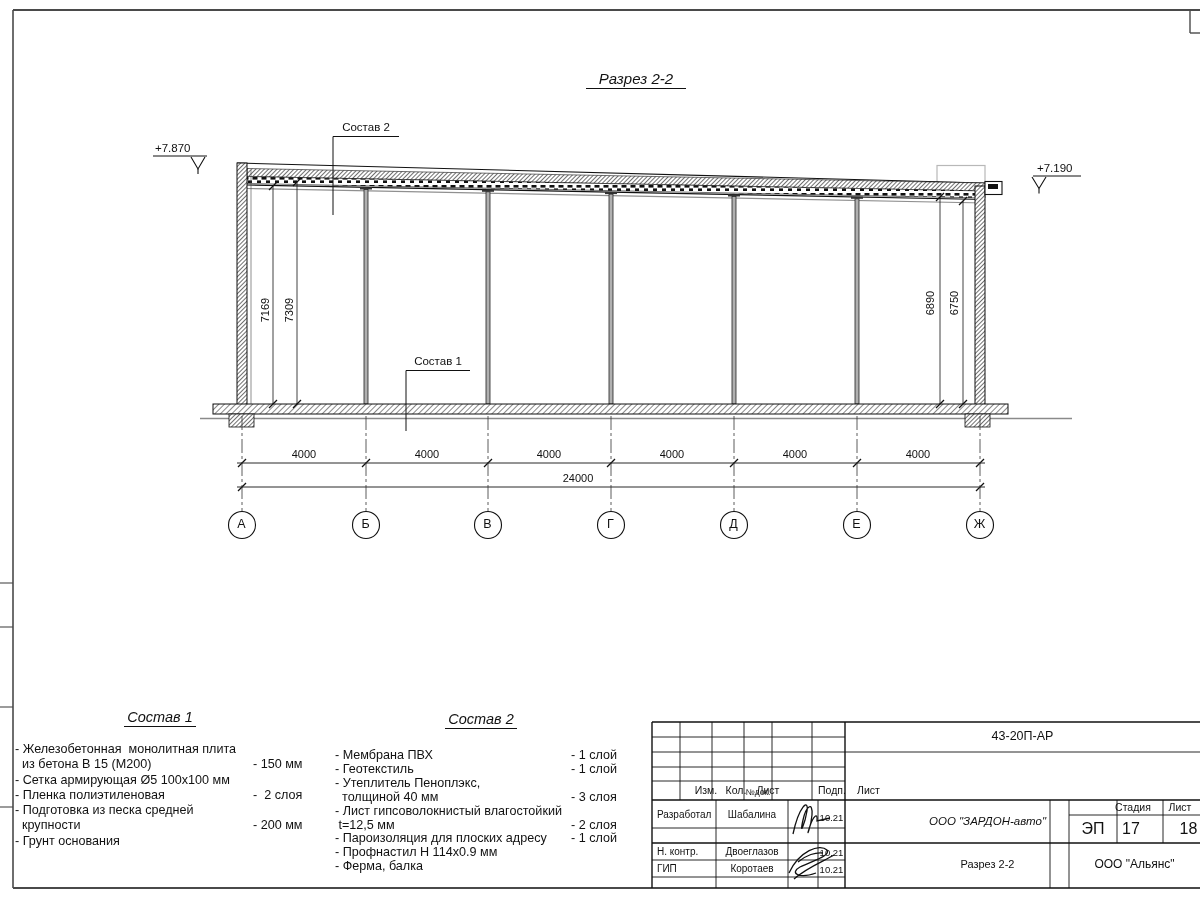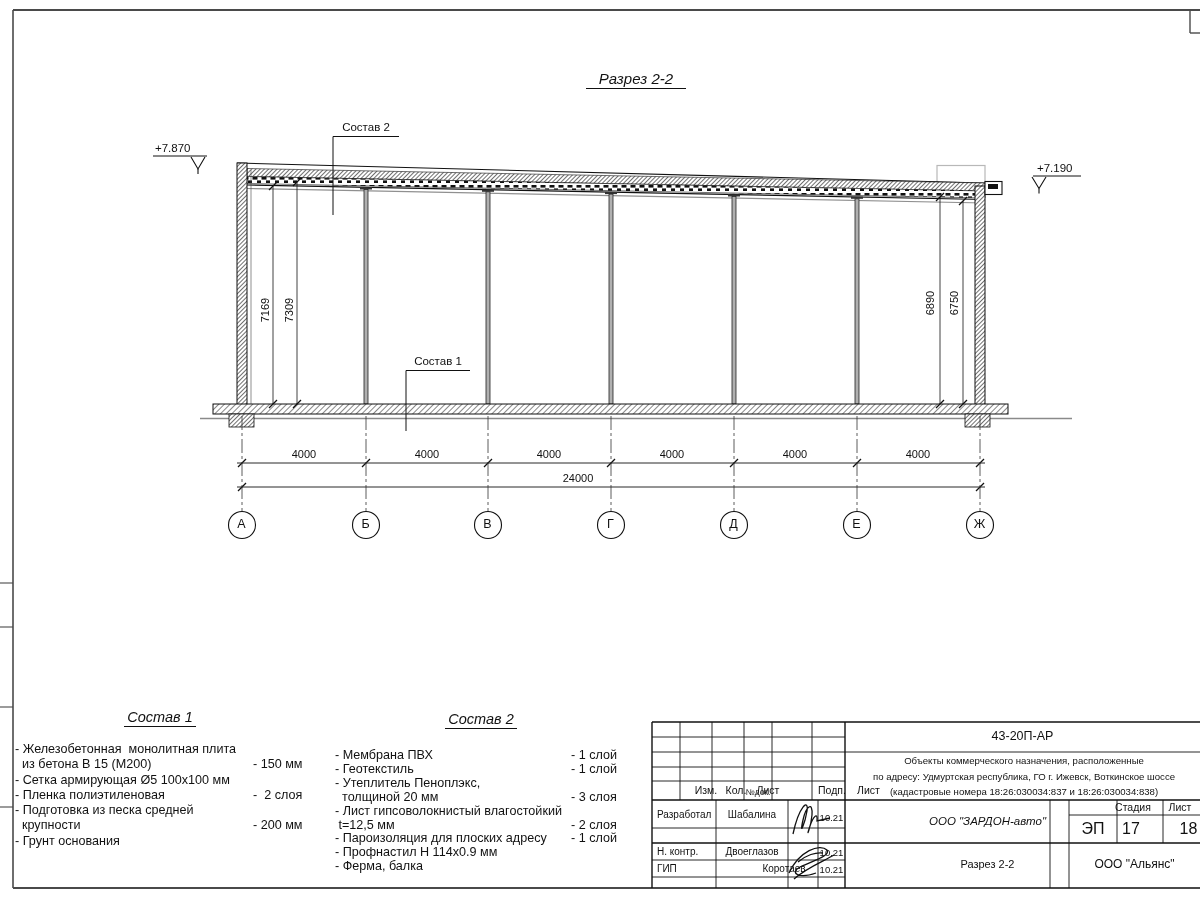--- a/index.html
+++ b/index.html
@@ -307,9 +307,6 @@
   </div>
 
   <div class="txt tb-code c" style="left:845px;top:729px;width:355px;">43-20П-АР</div>
-  <div class="txt tb-desc" style="left:848px;top:753px;width:352px;white-space:pre-line;">Объекты коммерческого назначения, расположенные
-по адресу: Удмуртская республика, ГО г. Ижевск, Воткинское шоссе
-(кадастровые номера 18:26:030034:837 и 18:26:030034:838)</div>
 
   <div class="txt tb c" style="left:652px;top:784px;width:28px;">Изм.</div>
   <div class="txt tb c" style="left:680px;top:784px;width:32px;">Кол.</div>

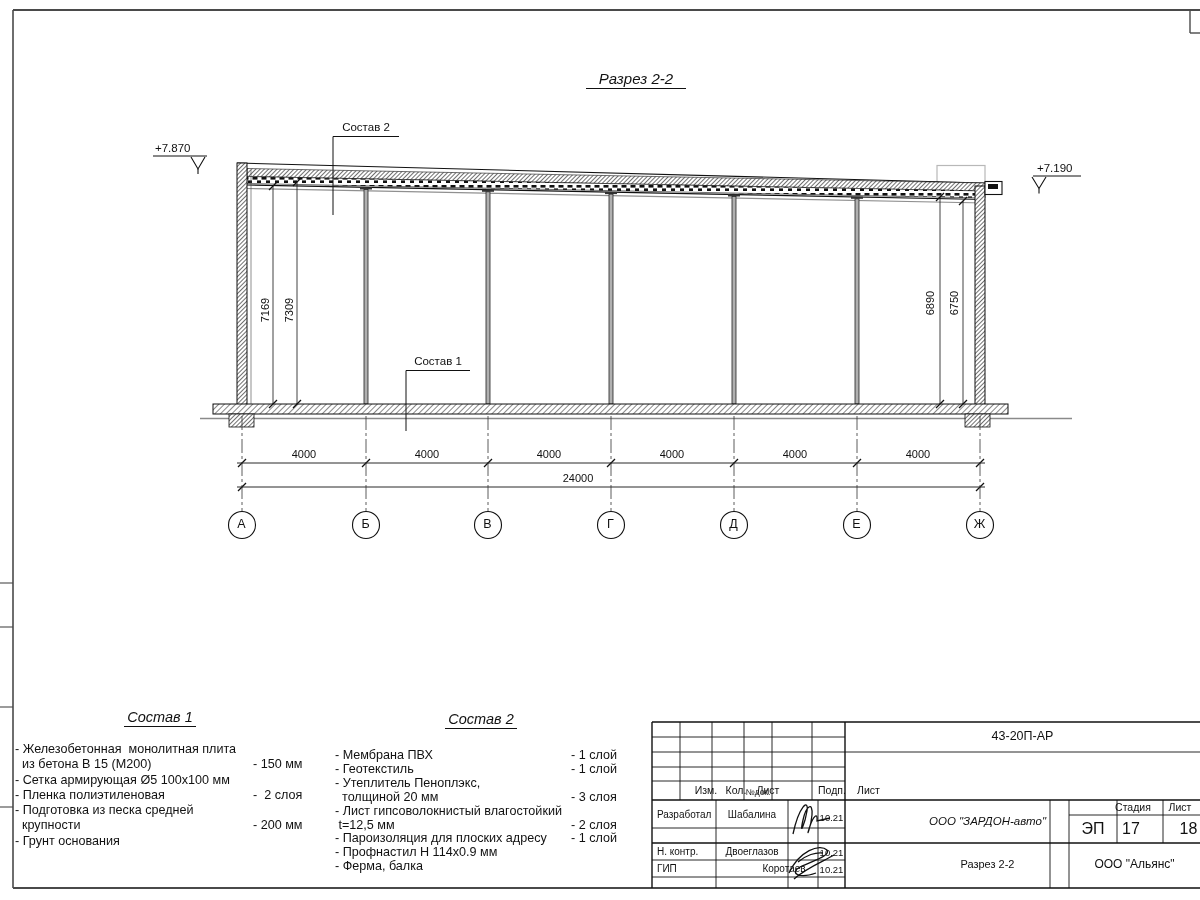--- a/index.html
+++ b/index.html
@@ -284,7 +284,7 @@
     </div>
     <div class="lrow">
       <div class="lname">- Утеплитель Пеноплэкс,
-  толщиной 20 мм</div>
+  толщиной 40 мм</div>
       <div class="lval">- 3 слоя</div>
     </div>
     <div class="lrow">

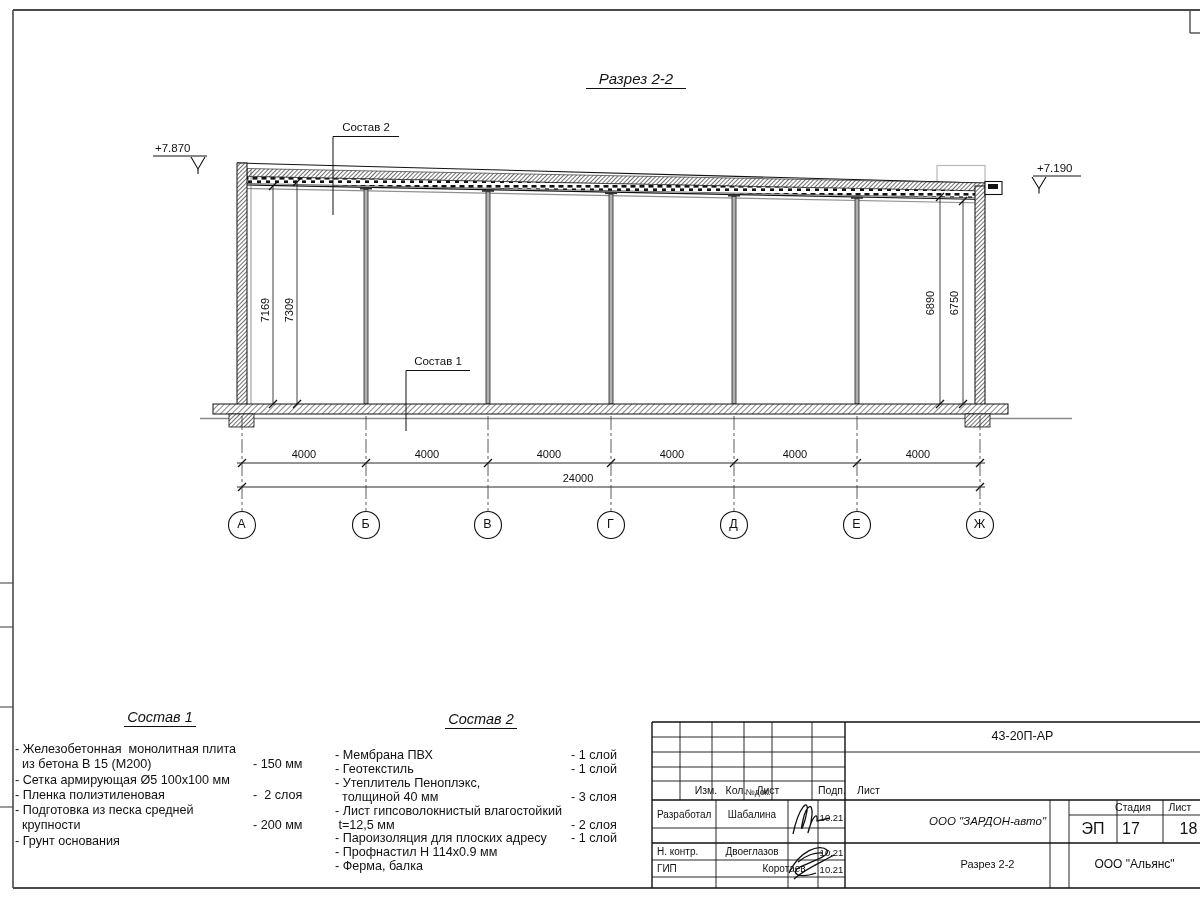--- a/index.html
+++ b/index.html
@@ -324,7 +324,7 @@
   <div class="txt tb-date c" style="left:818px;top:847px;width:27px;">10.21</div>
 
   <div class="txt tb-small" style="left:657px;top:863px;text-align:center;">ГИП</div>
-  <div class="txt tb-small c" style="left:716px;top:863px;width:72px;padding-left:32px;">Коротаев</div>
+  <div class="txt tb-small c" style="left:716px;top:863px;width:72px;">Коротаев</div>
   <div class="txt tb-date c" style="left:818px;top:864px;width:27px;">10.21</div>
 
   <div class="txt tb c it" style="left:845px;top:815px;width:205px;font-size:11.5px;">ООО "ЗАРДОН-авто"</div>

